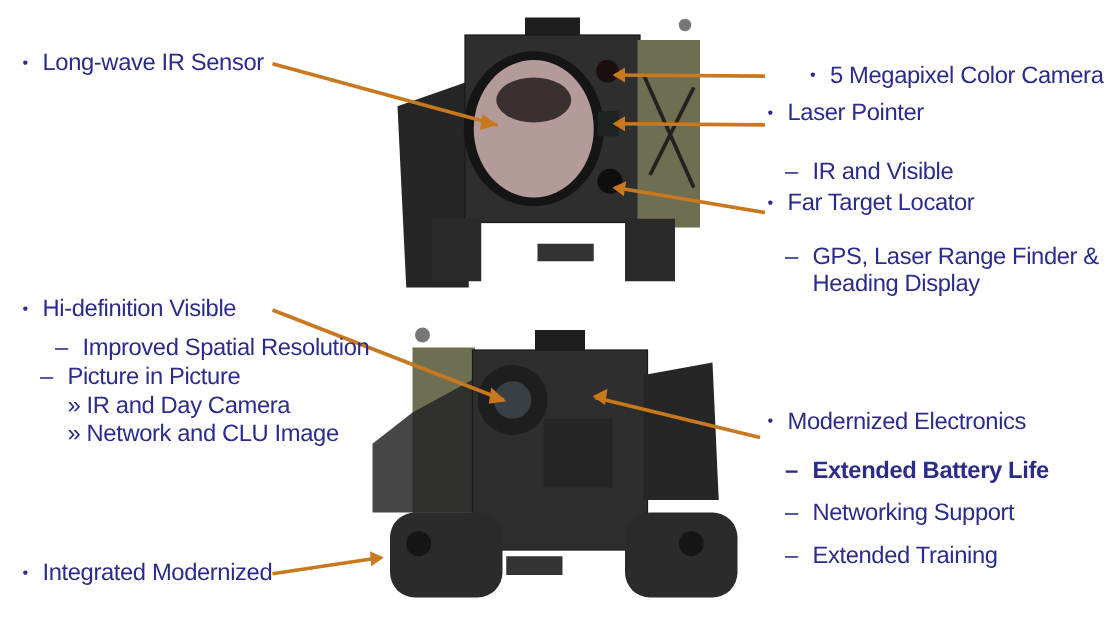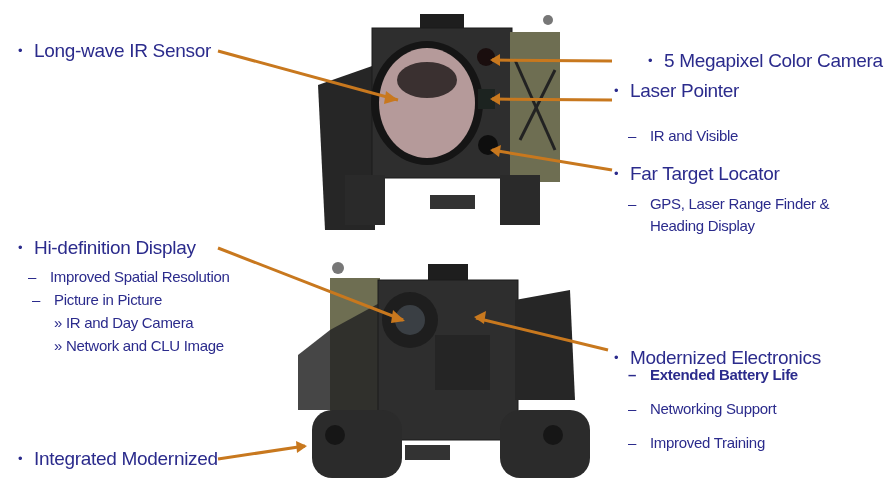--- a/index.html
+++ b/index.html
@@ -6,7 +6,7 @@
   body{width:892px;height:501px;position:relative;overflow:hidden;font-family:"Liberation Sans",sans-serif;color:#2b2b8c;}
   .t{position:absolute;white-space:nowrap;letter-spacing:-0.3px;}
   .l1{font-size:19px;}
-  .l2{font-size:15px;}
+  .l2{font-size:19px;}
   .b{display:inline-block;width:16px;font-size:13px;vertical-align:2px;}
   .d{display:inline-block;width:22px;}
   svg{position:absolute;left:0;top:0;}

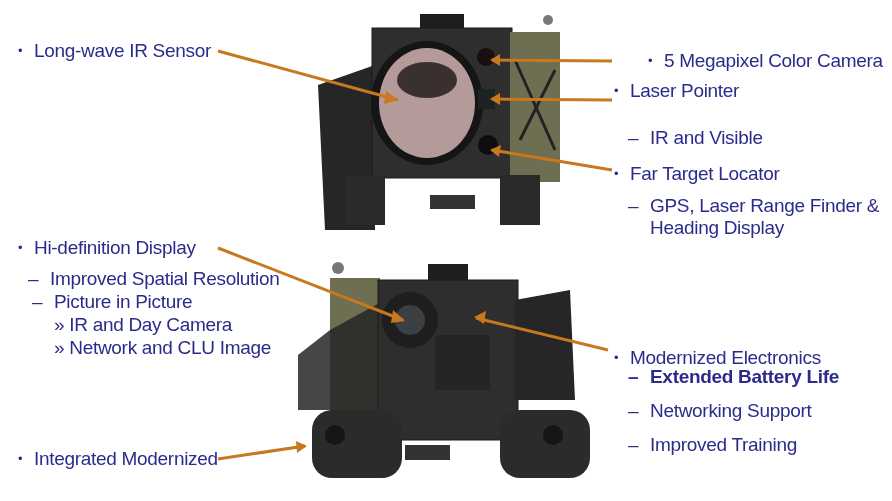--- a/index.html
+++ b/index.html
@@ -85,7 +85,7 @@
 <div class="t l1" style="left:614px;top:50px;margin-left:34px;"><span class="b">•</span><span>5 Megapixel Color Camera</span></div>
 <div class="t l1" style="left:614px;top:80px;"><span class="b">•</span><span>Laser Pointer</span></div>
 <div class="t l2" style="left:628px;top:127px;"><span class="d">–</span><span>IR and Visible</span></div>
-<div class="t l1" style="left:614px;top:163px;"><span class="b">•</span><span>Far Target Locator</span></div>
+<div class="t l1" style="left:614px;top:152px;"><span class="b">•</span><span>Far Target Locator</span></div>
 <div class="t l2" style="left:628px;top:195px;"><span class="d">–</span><span>GPS, Laser Range Finder &amp;</span></div>
 <div class="t l2" style="left:650px;top:217px;">Heading Display</div>
 

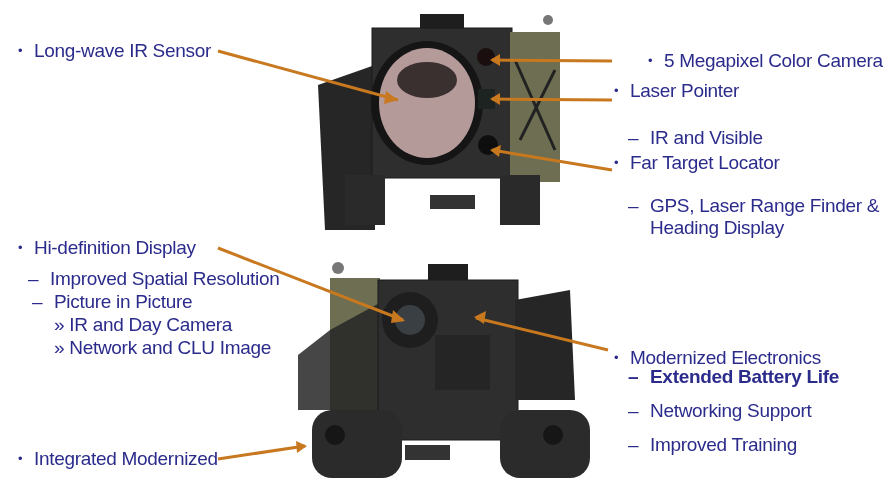--- a/index.html
+++ b/index.html
@@ -74,7 +74,7 @@
 
 <div class="t l1" style="left:18px;top:40px;"><span class="b">•</span><span>Long-wave IR Sensor</span></div>
 
-<div class="t l1" style="left:18px;top:237px;"><span class="b">•</span><span>Hi-definition Display</span></div>
+<div class="t l1" style="left:18px;top:237px;"><span class="b">•</span><span>Hi-definition Visible</span></div>
 <div class="t l2" style="left:28px;top:268px;"><span class="d">–</span><span>Improved Spatial Resolution</span></div>
 <div class="t l2" style="left:32px;top:291px;"><span class="d">–</span><span>Picture in Picture</span></div>
 <div class="t l2" style="left:54px;top:314px;text-align:center;"><span>»</span> <span>IR and Day Camera</span></div>

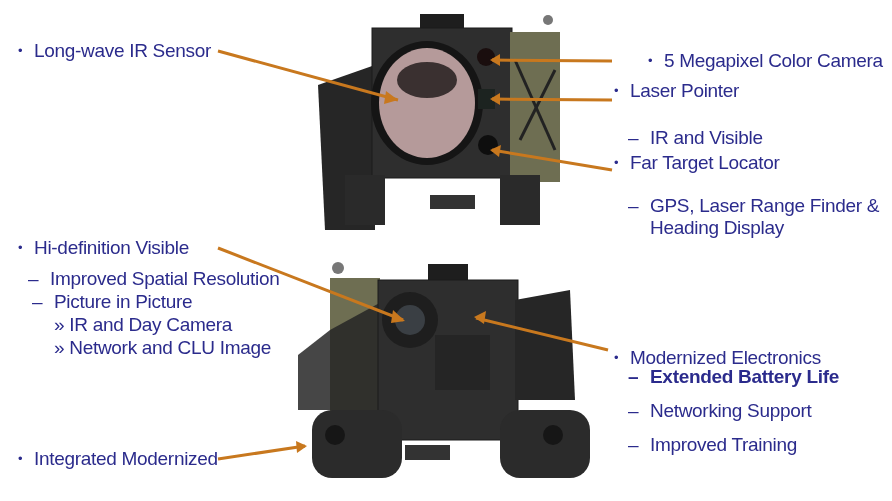--- a/index.html
+++ b/index.html
@@ -75,7 +75,7 @@
 <div class="t l1" style="left:18px;top:40px;"><span class="b">•</span><span>Long-wave IR Sensor</span></div>
 
 <div class="t l1" style="left:18px;top:237px;"><span class="b">•</span><span>Hi-definition Visible</span></div>
-<div class="t l2" style="left:28px;top:268px;"><span class="d">–</span><span>Improved Spatial Resolution</span></div>
+<div class="t l2" style="left:44px;top:268px;"><span class="d">–</span><span>Improved Spatial Resolution</span></div>
 <div class="t l2" style="left:32px;top:291px;"><span class="d">–</span><span>Picture in Picture</span></div>
 <div class="t l2" style="left:54px;top:314px;text-align:center;"><span>»</span> <span>IR and Day Camera</span></div>
 <div class="t l2" style="left:54px;top:337px;"><span>»</span> <span>Network and CLU Image</span></div>

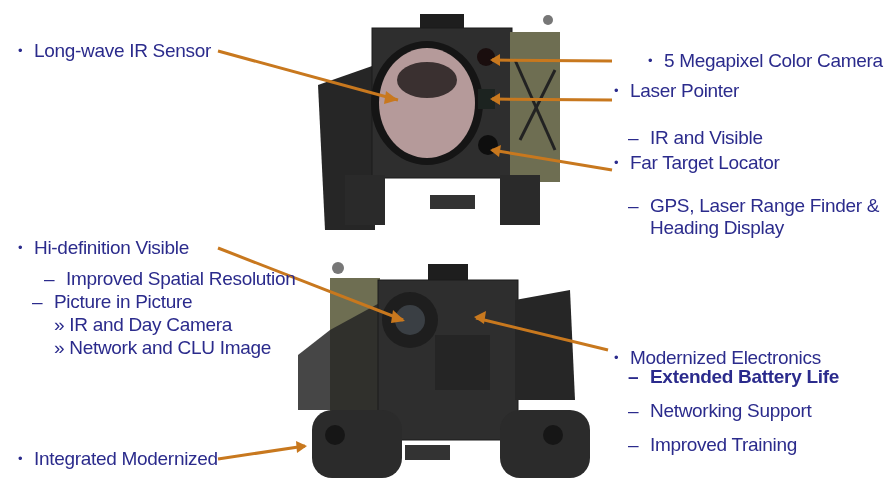--- a/index.html
+++ b/index.html
@@ -89,7 +89,7 @@
 <div class="t l2" style="left:628px;top:195px;"><span class="d">–</span><span>GPS, Laser Range Finder &amp;</span></div>
 <div class="t l2" style="left:650px;top:217px;">Heading Display</div>
 
-<div class="t l1" style="left:614px;top:327px;margin-top:20px;"><span class="b">•</span><span>Modernized Electronics</span></div>
+<div class="t l1" style="left:614px;top:327px;"><span class="b">•</span><span>Modernized Electronics</span></div>
 <div class="t l2" style="left:628px;top:366px;font-weight:bold;"><span class="d">–</span><span>Extended Battery Life</span></div>
 <div class="t l2" style="left:628px;top:400px;"><span class="d">–</span><span>Networking Support</span></div>
 <div class="t l2" style="left:628px;top:434px;"><span class="d">–</span><span>Improved Training</span></div>

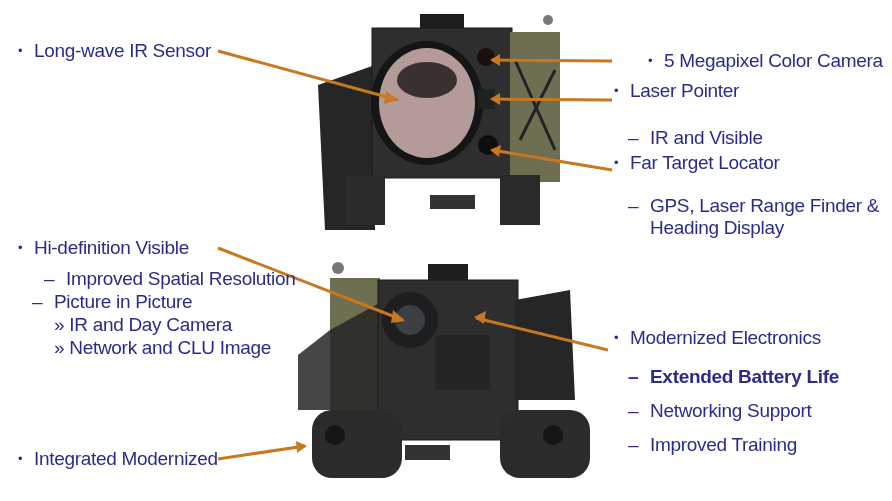--- a/index.html
+++ b/index.html
@@ -92,6 +92,6 @@
 <div class="t l1" style="left:614px;top:327px;"><span class="b">•</span><span>Modernized Electronics</span></div>
 <div class="t l2" style="left:628px;top:366px;font-weight:bold;"><span class="d">–</span><span>Extended Battery Life</span></div>
 <div class="t l2" style="left:628px;top:400px;"><span class="d">–</span><span>Networking Support</span></div>
-<div class="t l2" style="left:628px;top:434px;"><span class="d">–</span><span>Improved Training</span></div>
+<div class="t l2" style="left:628px;top:434px;"><span class="d">–</span><span>Extended Training</span></div>
 
 </body></html>

